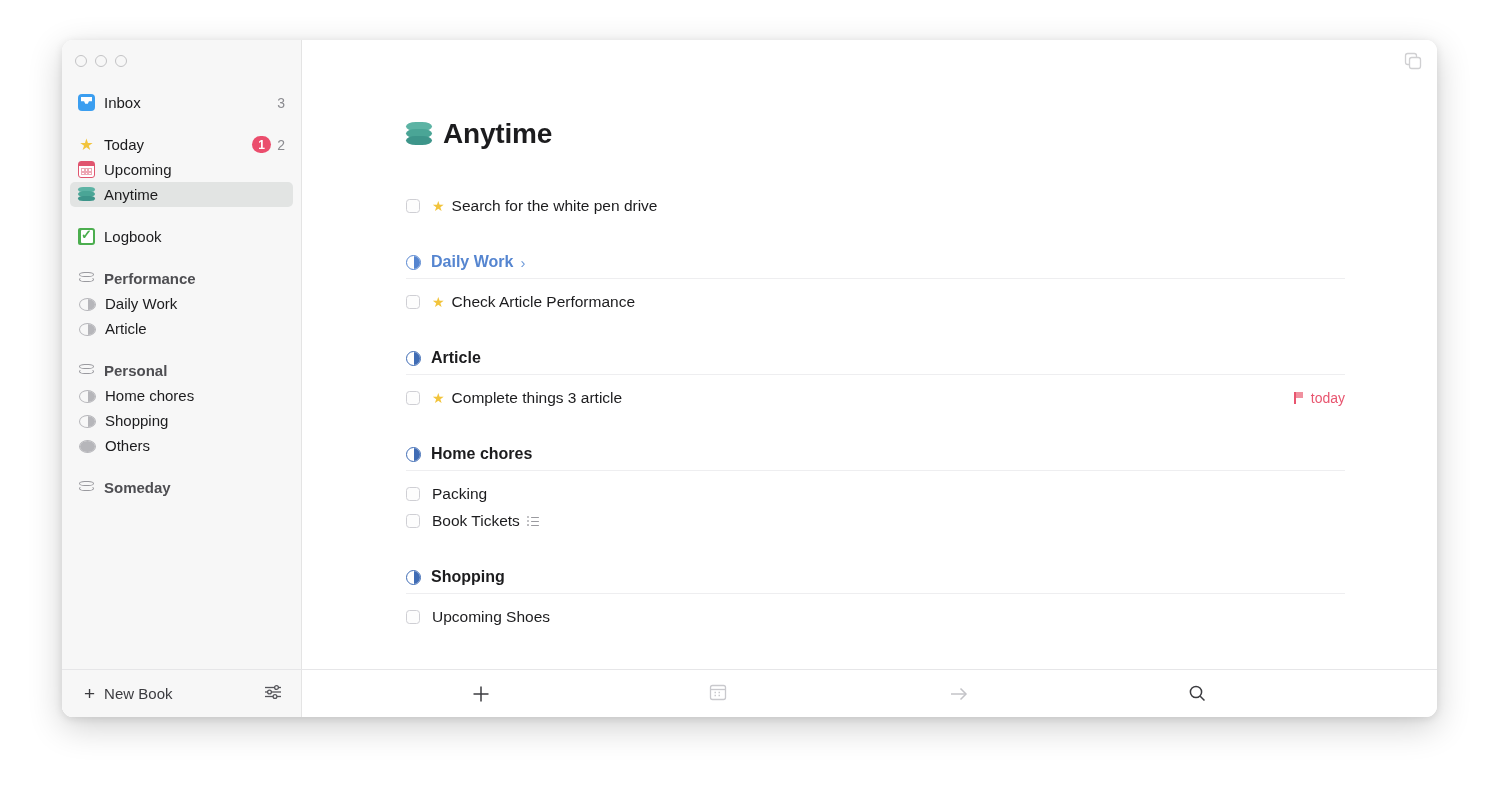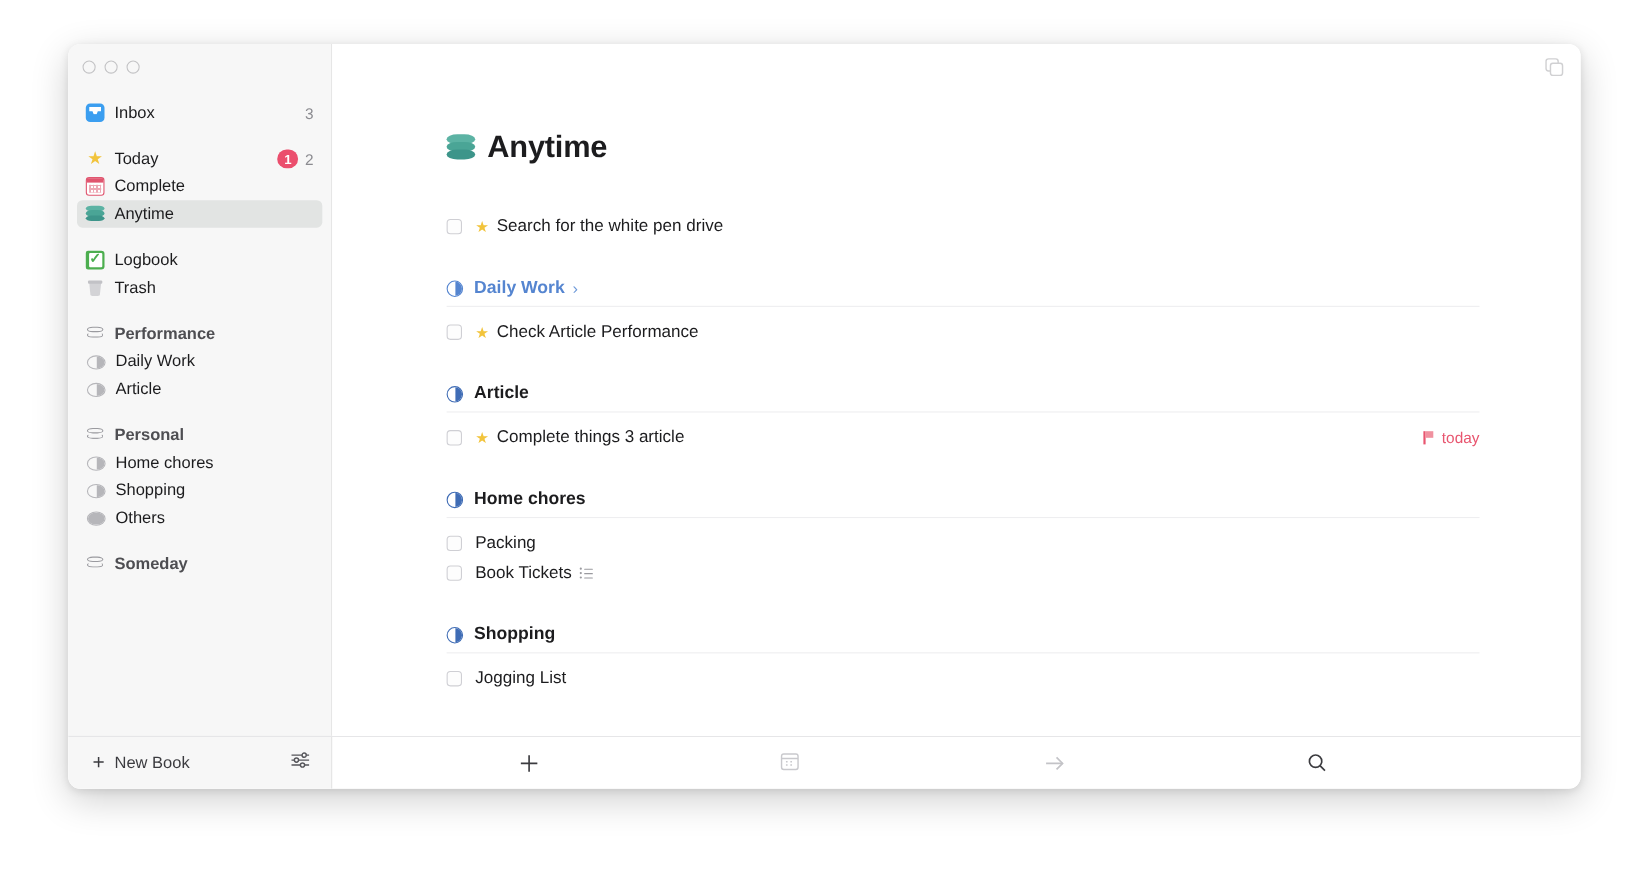--- a/index.html
+++ b/index.html
@@ -287,7 +287,7 @@
             </div>
             <div class="nav-row">
               <span class="nav-ico ico-calendar"></span>
-              <span class="nav-label">Complete</span>
+              <span class="nav-label">Upcoming</span>
             </div>
             <div class="nav-row selected">
               <span class="nav-ico ico-layers-teal">

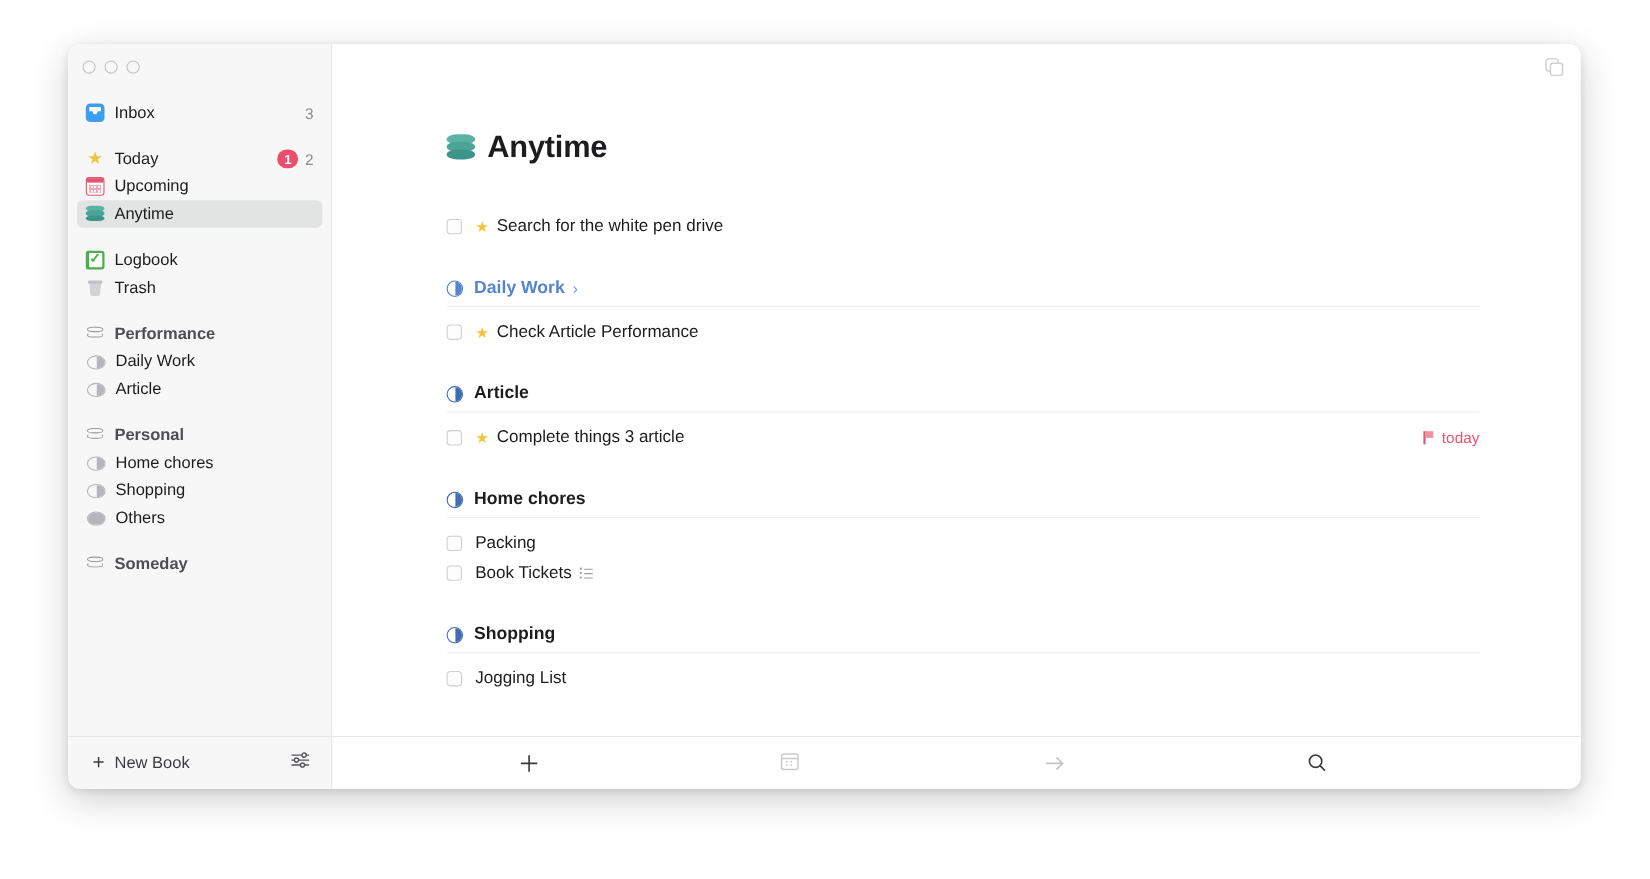--- a/index.html
+++ b/index.html
@@ -303,10 +303,6 @@
             <div class="nav-row">
               <span class="nav-ico ico-logbook"></span>
               <span class="nav-label">Logbook</span>
-            </div>
-            <div class="nav-row">
-              <span class="nav-ico ico-trash"></span>
-              <span class="nav-label">Trash</span>
             </div>
           </div>
 

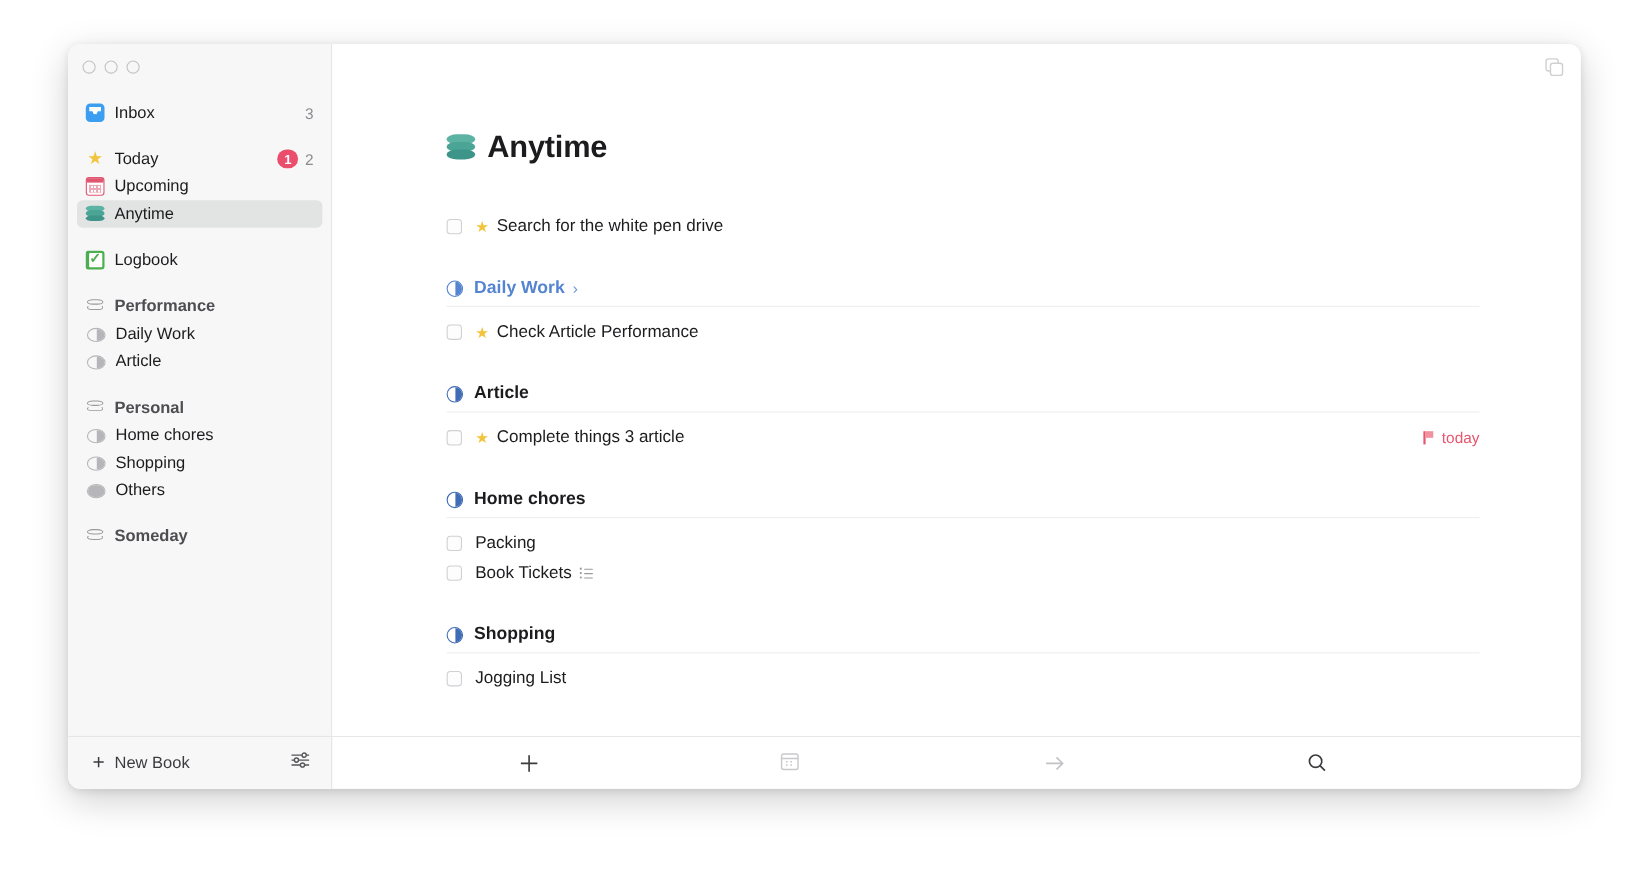--- a/index.html
+++ b/index.html
@@ -470,7 +470,7 @@
               <div class="group-items">
                 <div class="todo-row">
                   <span class="chk"></span>
-                  <span class="todo-title">Jogging List</span>
+                  <span class="todo-title">Upcoming Shoes</span>
                 </div>
               </div>
             </div>

